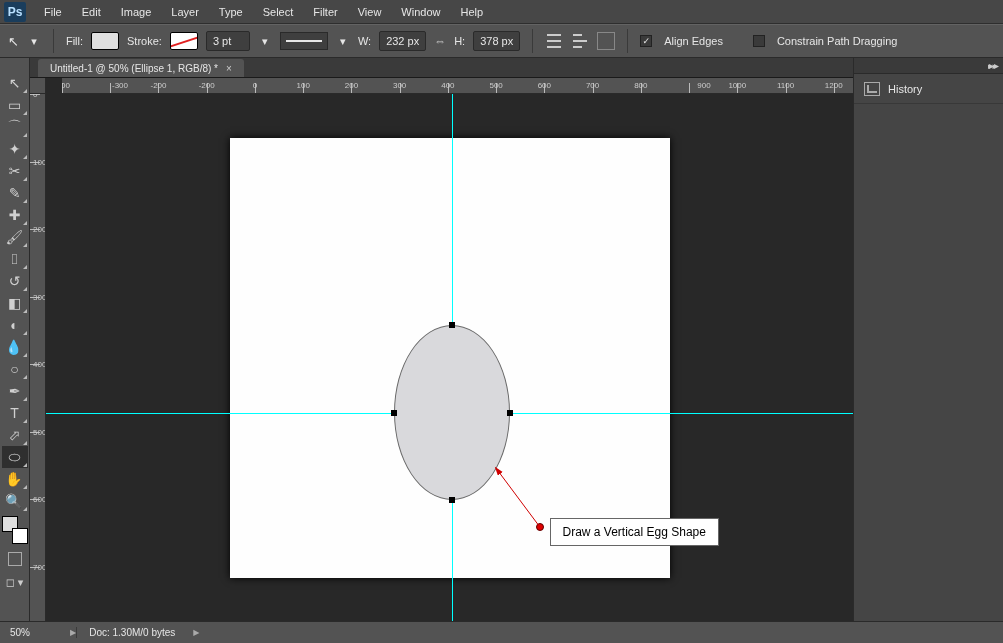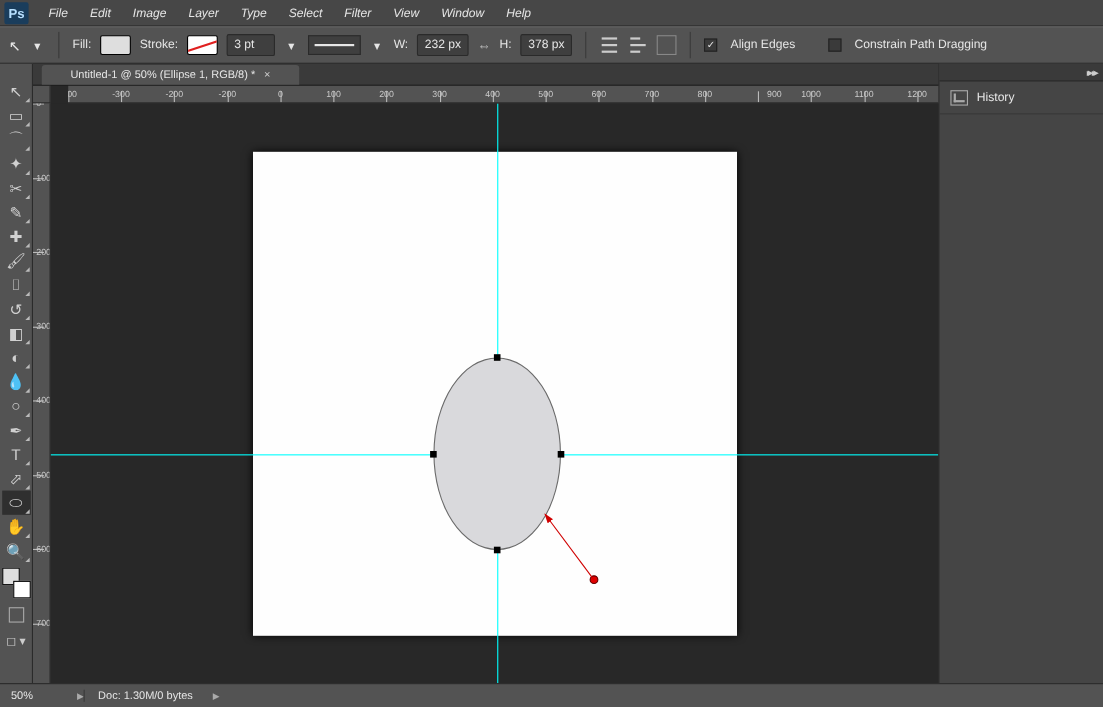--- a/index.html
+++ b/index.html
@@ -87,7 +87,7 @@
 
 <div class="menubar">
   <div class="ps-logo">Ps</div>
-  <div id="menu-items" style="display: flex; font-style: italic;">
+  <div id="menu-items" style="display: flex;">
       <span class="menu-item">File</span>
       <span class="menu-item">Edit</span>
       <span class="menu-item">Image</span>

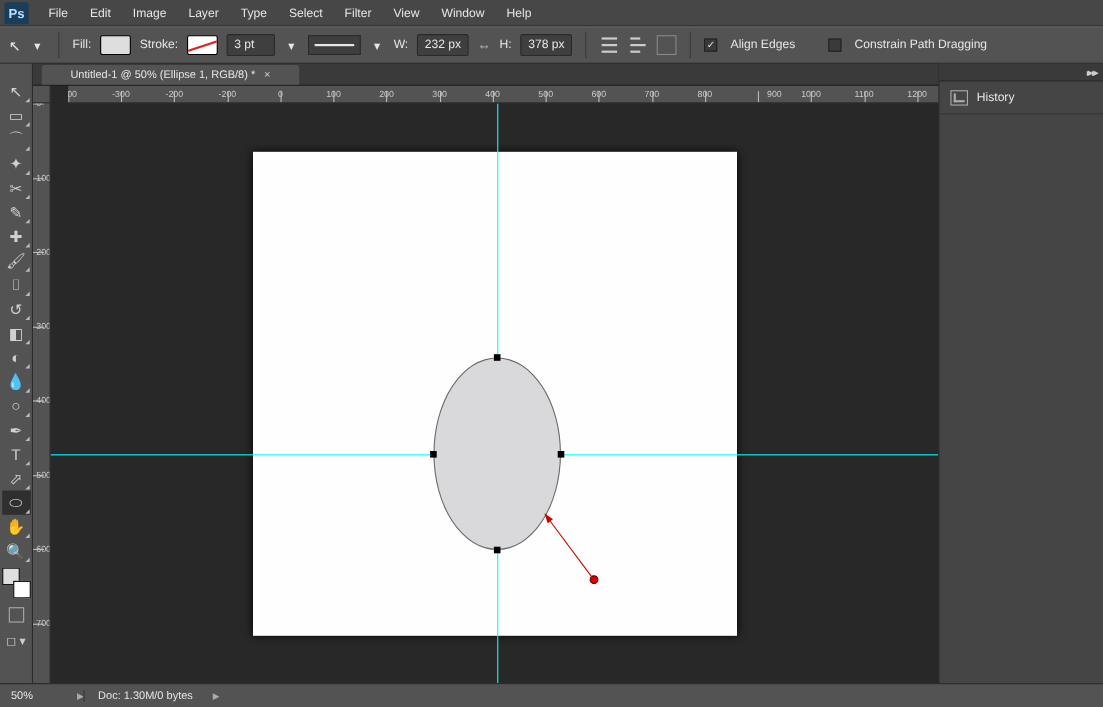--- a/index.html
+++ b/index.html
@@ -47,7 +47,7 @@
 
 .docwrap { flex: 1; background:#282828; display:flex; flex-direction:column; position:relative; }
 .tabbar { height: 20px; background:#3a3a3a; display:flex; align-items:flex-end; padding-left:8px; border-bottom:1px solid #1a1a1a;}
-.doc-tab { background:#535353; color:#e6e6e6; font-size:10px; height:18px; padding: 2px 26px; display:flex; align-items:center; gap:8px; border-top-left-radius:3px; border-top-right-radius:3px;justify-content:flex-end;}
+.doc-tab { background:#535353; color:#e6e6e6; font-size:10px; height:18px; padding: 2px 12px; display:flex; align-items:center; gap:8px; border-top-left-radius:3px; border-top-right-radius:3px;justify-content:flex-end;}
 .doc-tab .close{ font-size:10px; color:#ccc;}
 .ruler-h { height: 16px; background:#535353; border-bottom:1px solid #2a2a2a; position:relative; overflow:hidden; margin-left:16px;}
 .ruler-h .tick{ position:absolute; bottom:0; width:1px; background:#bbb;}

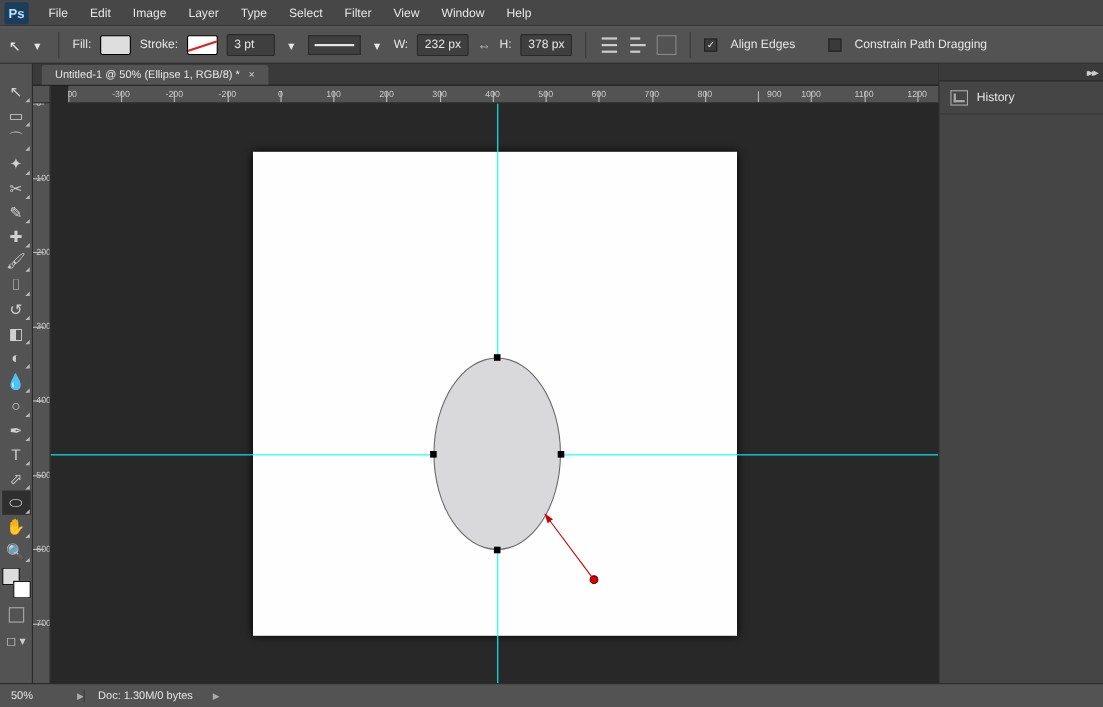--- a/index.html
+++ b/index.html
@@ -193,7 +193,7 @@
           <div class="tick" style="left: 0px; height: 10px;"></div>
           <div class="lbl" style="left: 0px;">-400</div>
           <div class="tick" style="left: 48.2353px; height: 10px;"></div>
-          <div class="lbl" style="left: 48px;">-300</div>
+          <div class="lbl" style="left: 58px;">-300</div>
           <div class="tick" style="left: 96.4706px; height: 10px;"></div>
           <div class="lbl" style="left: 96.4706px;">-200</div>
           <div class="tick" style="left: 144.706px; height: 10px;"></div>

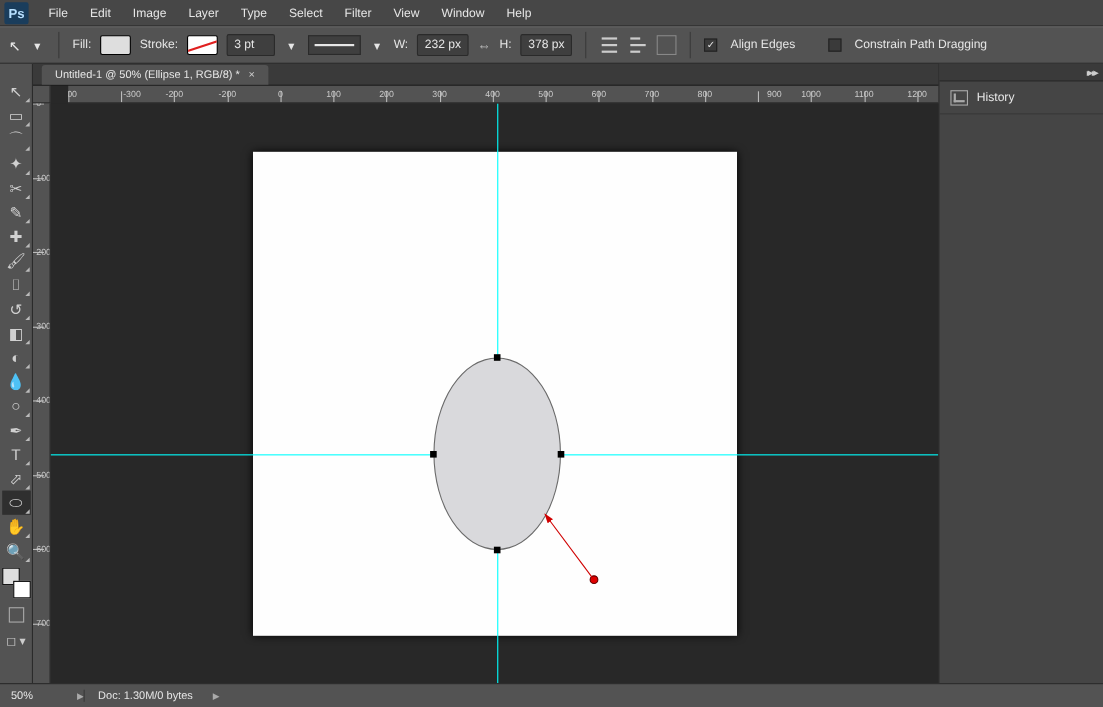--- a/index.html
+++ b/index.html
@@ -264,6 +264,7 @@
             </defs>
             <line x1="493.5" y1="432.5" x2="449.5" y2="373.5" stroke="#d00000" stroke-width="1" marker-end="url(#ah)"></line>
           </svg>
+          <div class="callout-box" style="left: 503.5px; top: 423.5px;">Draw a Vertical Egg Shape</div>
         </div>
     </div>
   </div>

